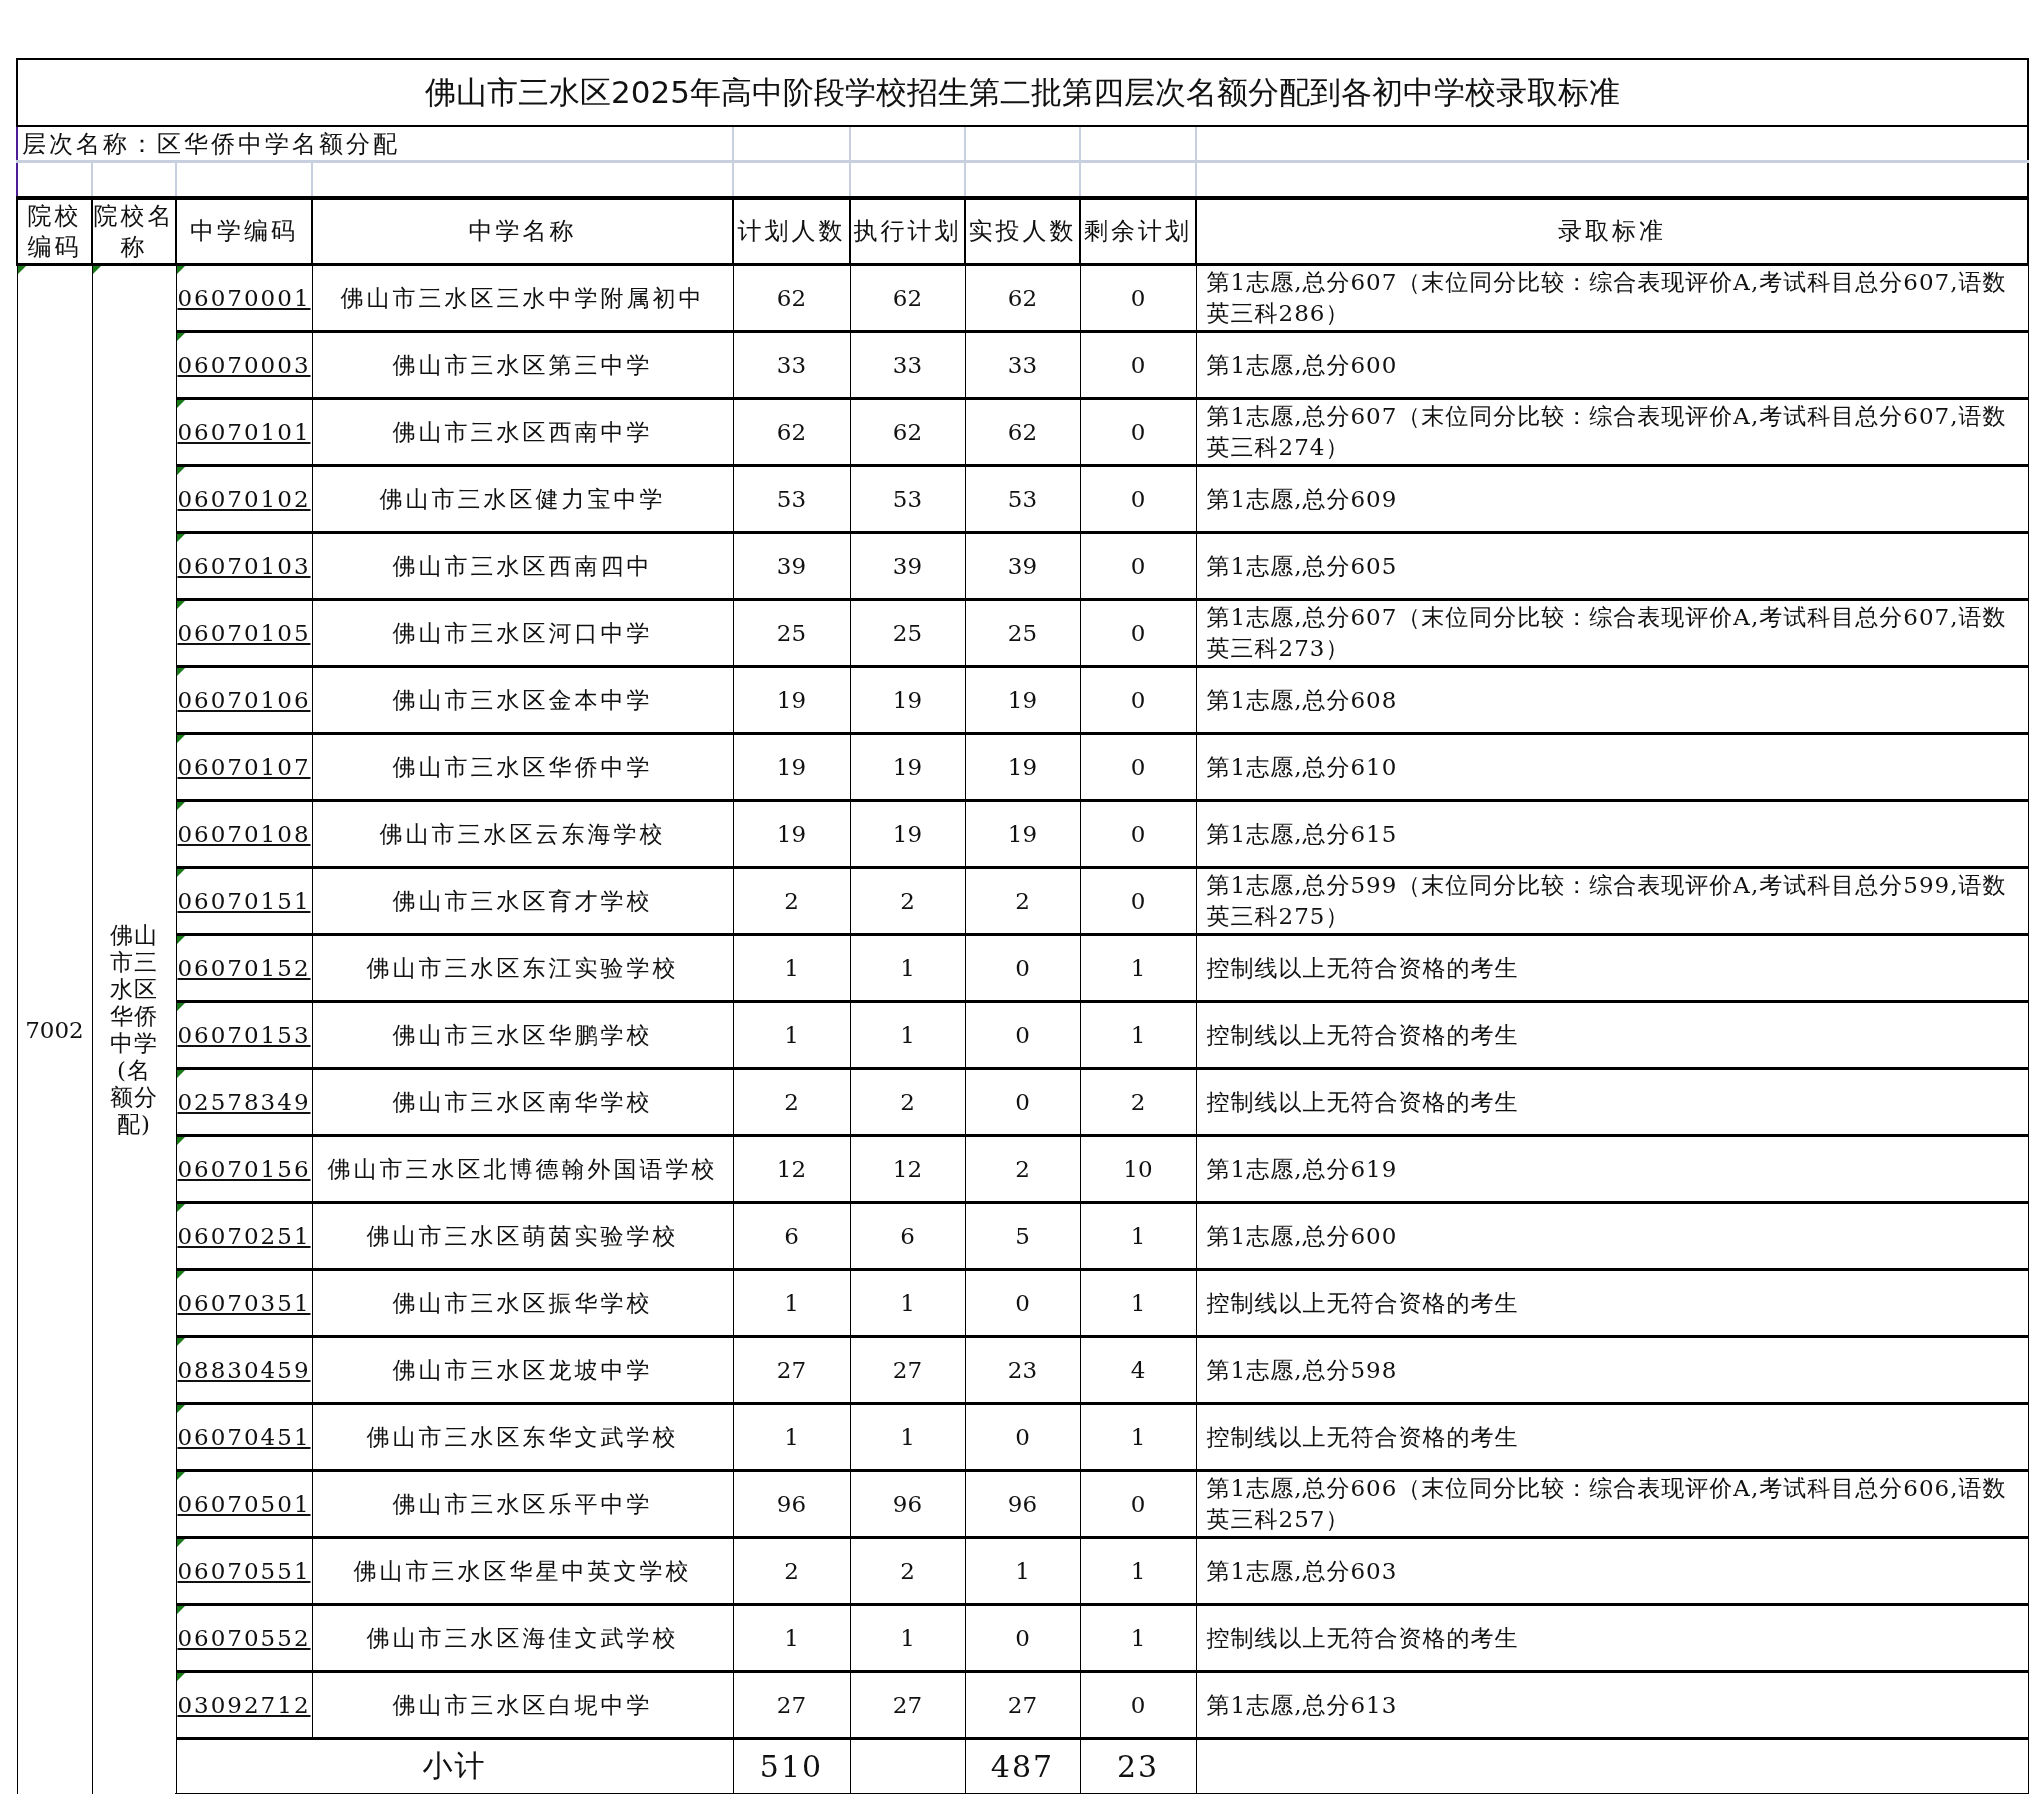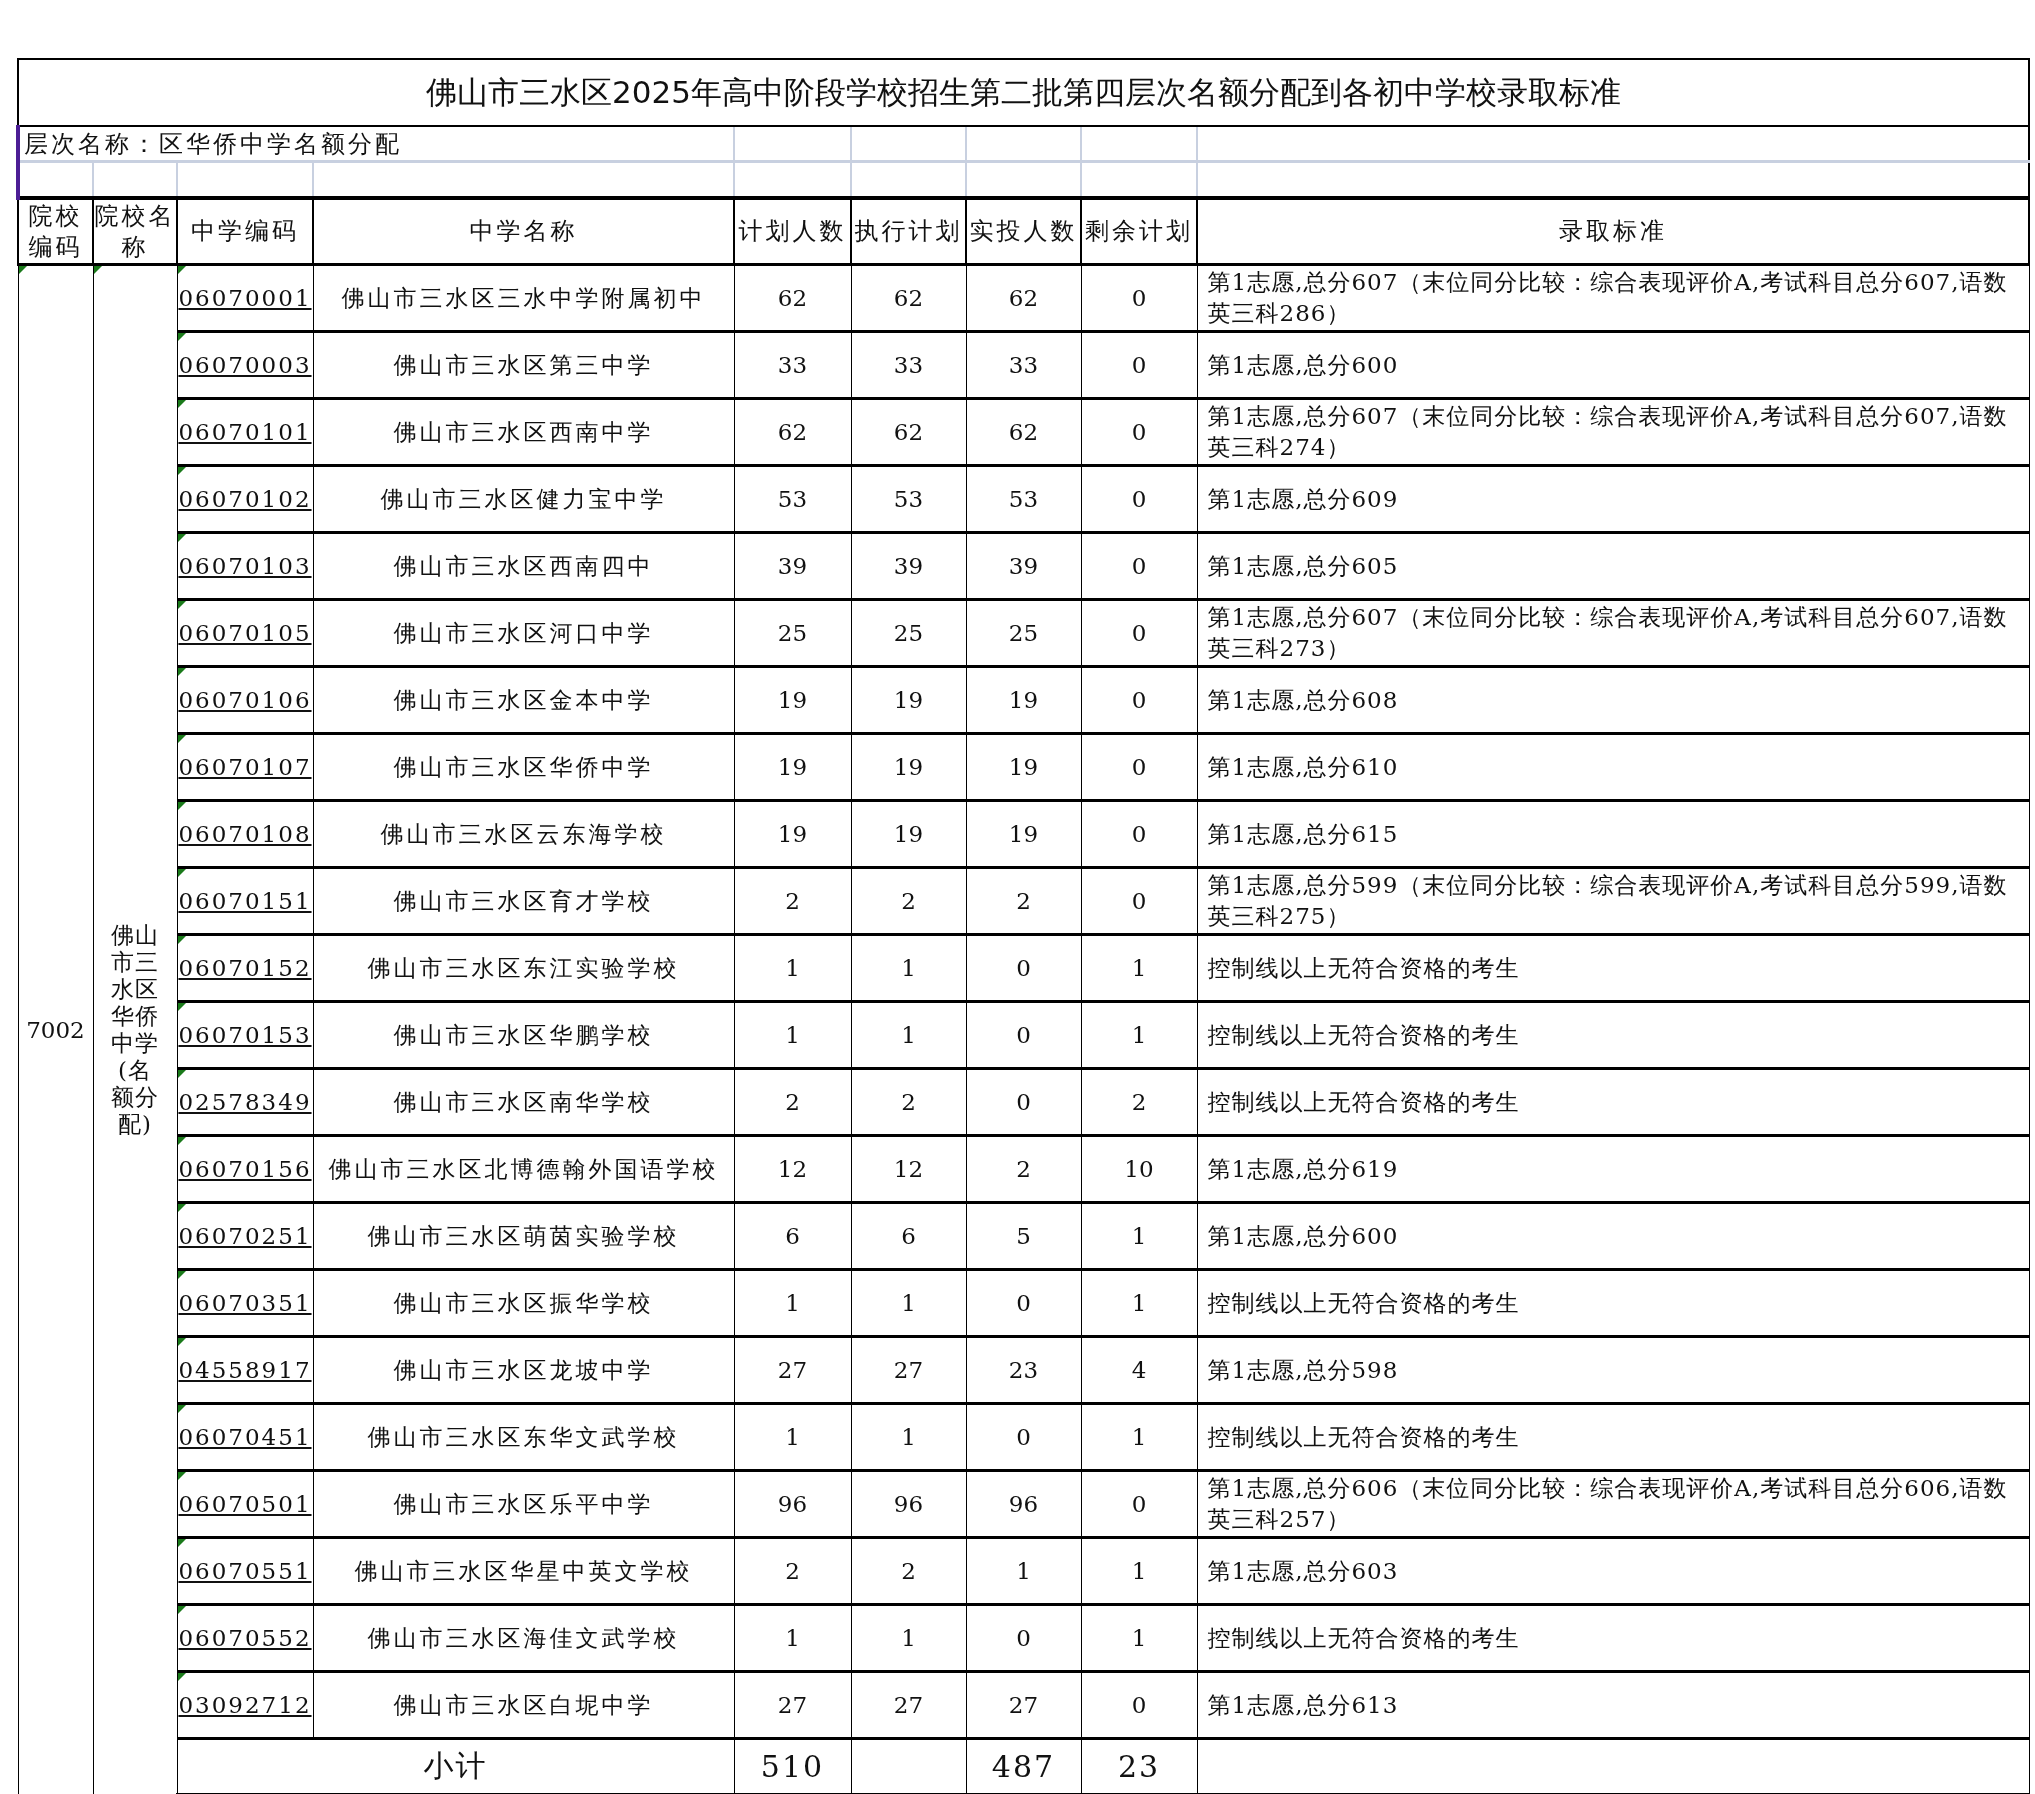--- a/index.html
+++ b/index.html
@@ -11,7 +11,7 @@
   .title { height:65px; border:2px solid #000; text-align:center; font-size:31px;
            font-family:"DejaVu Sans","Liberation Sans",sans-serif; letter-spacing:0px; }
   .grid-light td { border-left:2px solid #c8d0e0; border-bottom:3px solid #c8d0e0; }
-  .grid-light td.first { border-left:4px solid #4c1d95; }
+  .grid-light td.first { border-left:2px solid #4c1d95; }
   .grid-light td.last { border-right:2px solid #000; }
   .level { height:33px; font-size:24px; padding-left:4px; letter-spacing:3px; white-space:nowrap; overflow:visible; }
   .blank td { height:33px; }

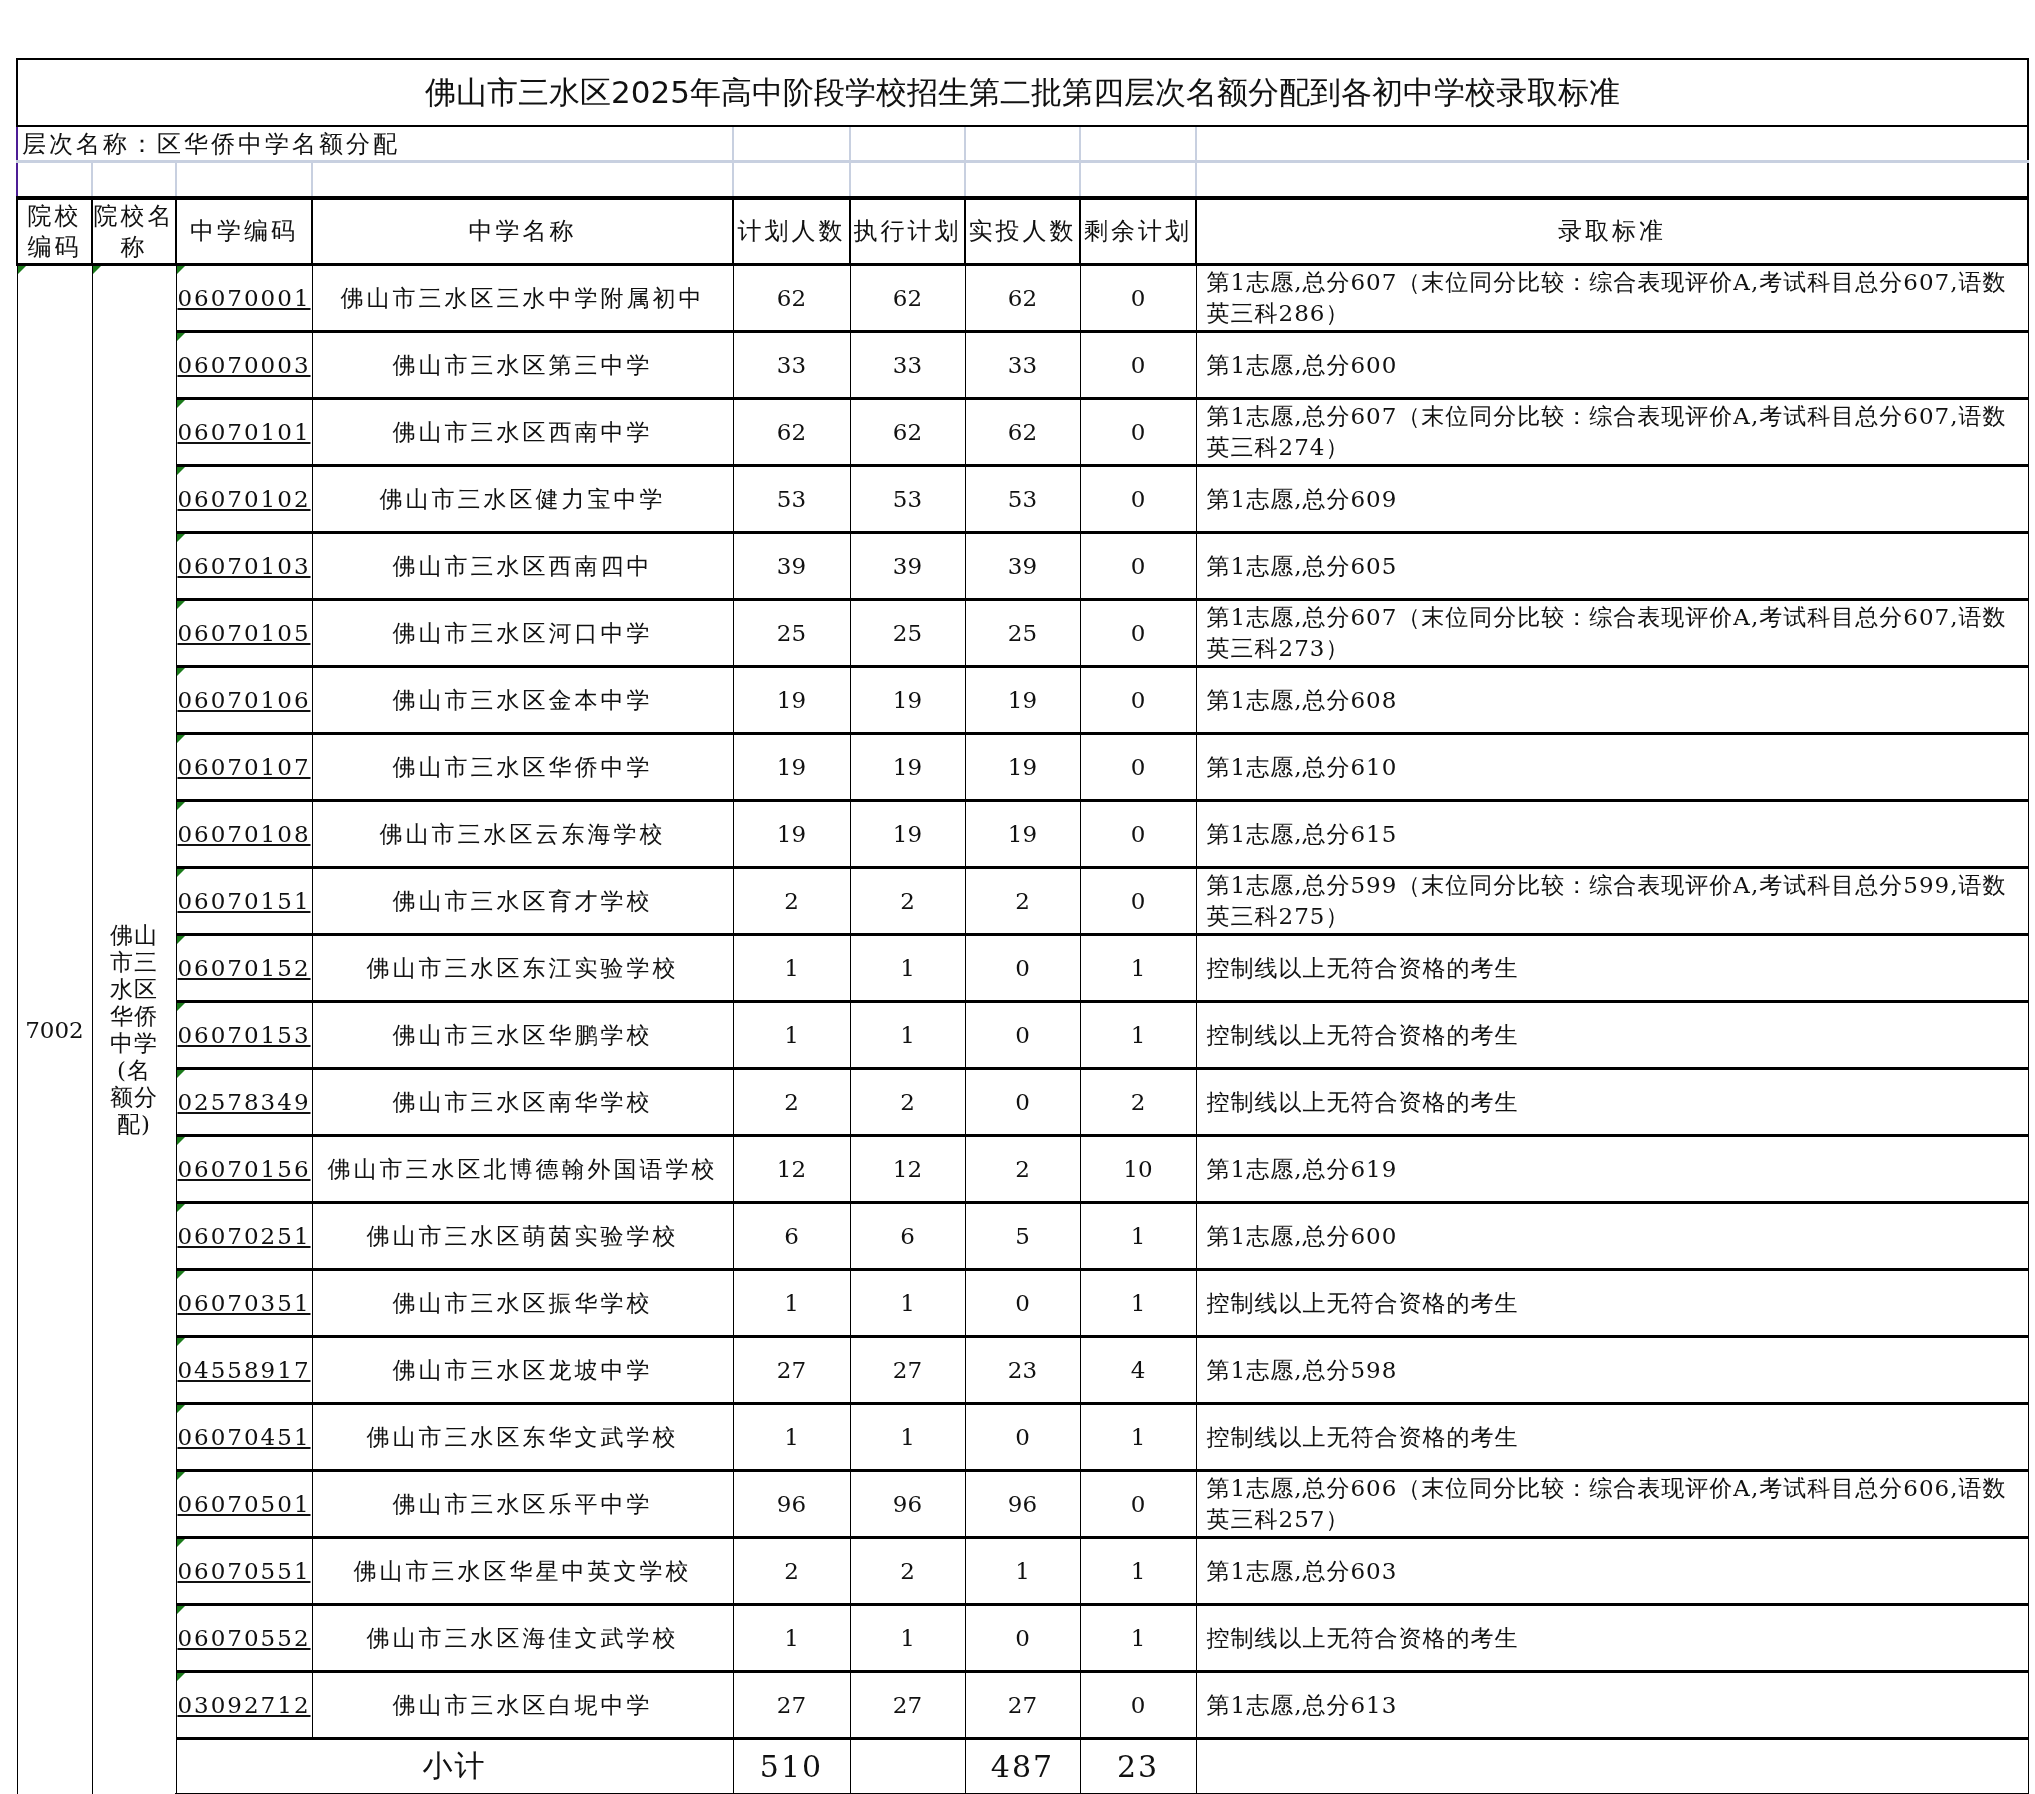--- a/index.html
+++ b/index.html
@@ -228,7 +228,7 @@
     <td class="crit"><span>控制线以上无符合资格的考生</span></td>
   </tr>
         <tr class="row">
-    <td class="code"><span class="tri"></span><span>04558917</span></td>
+    <td class="code"><span class="tri"></span><span>08830459</span></td>
     <td class="name"><span>佛山市三水区龙坡中学</span></td>
     <td><span>27</span></td>
     <td><span>27</span></td>

